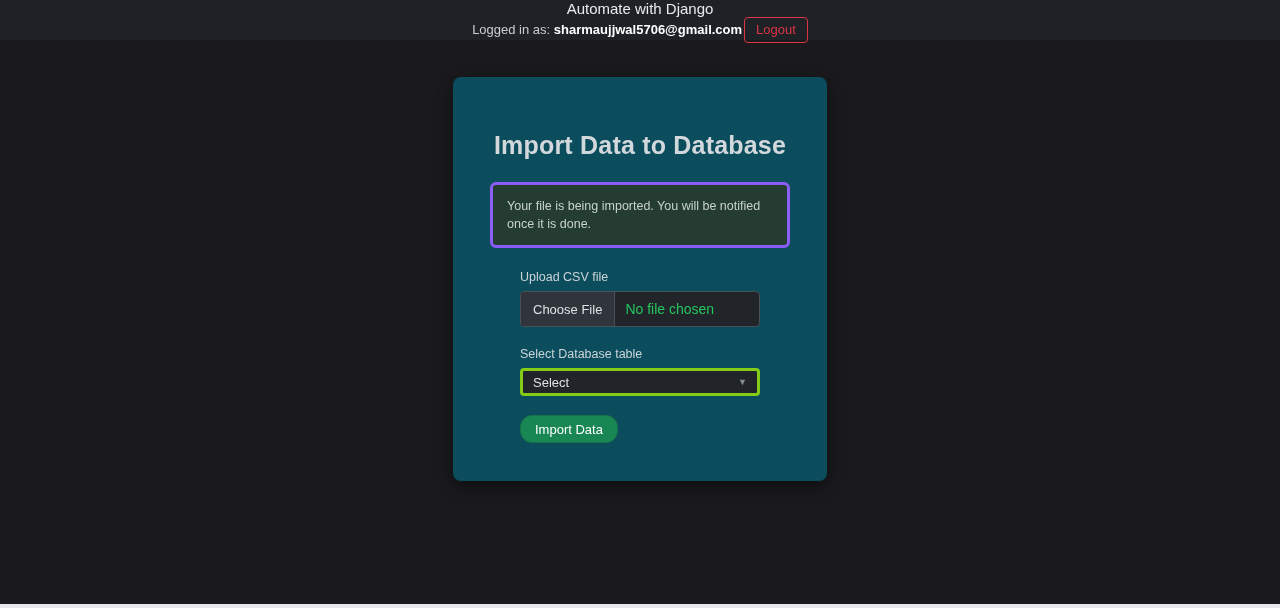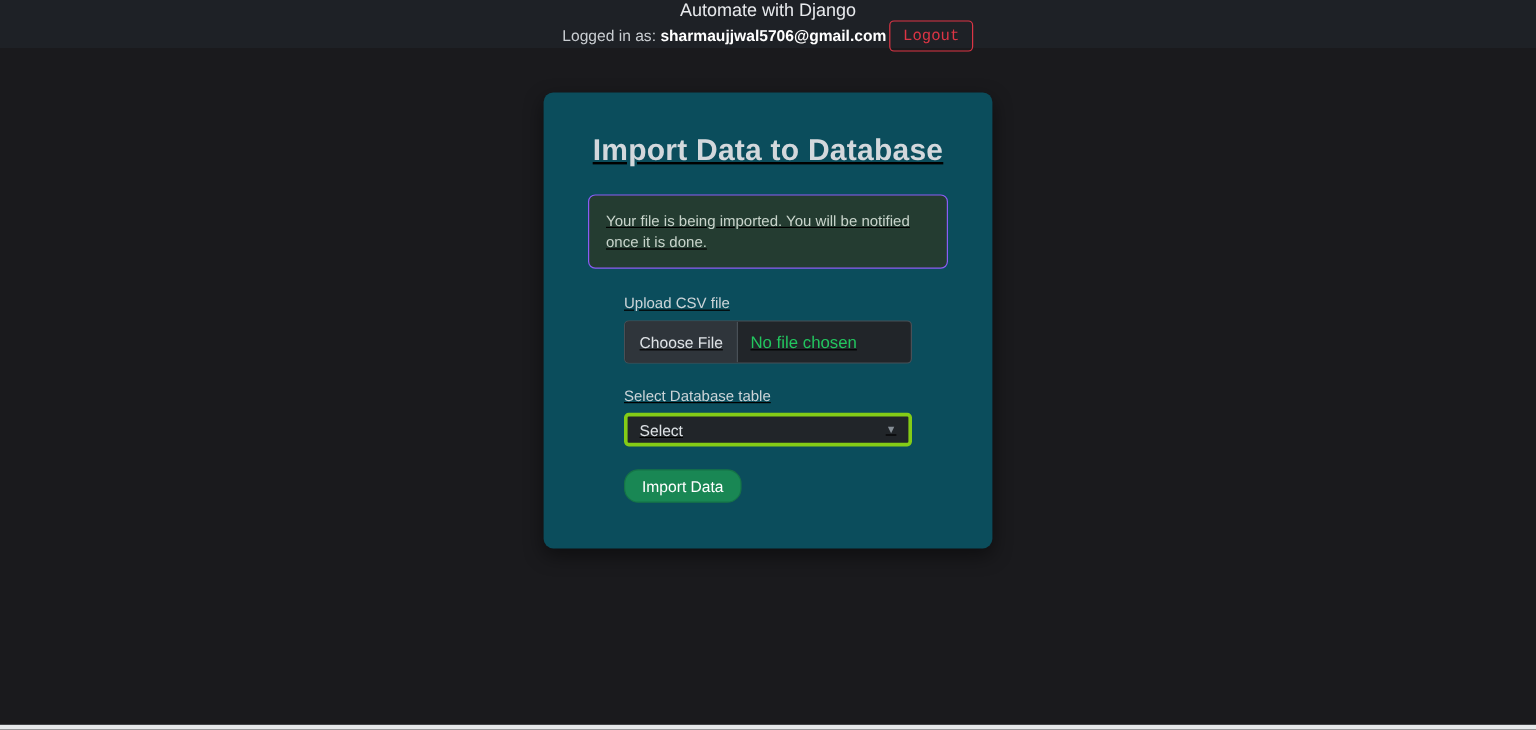--- a/index.html
+++ b/index.html
@@ -45,7 +45,7 @@
     border: 1px solid #dc3545;
     color: #dc3545;
     font-size: 13px;
-    font-family: Liberation Mono, monospace;
+    font-family: Liberation Sans, sans-serif;
     padding: 4px 11px;
     border-radius: 4px;
     cursor: pointer;

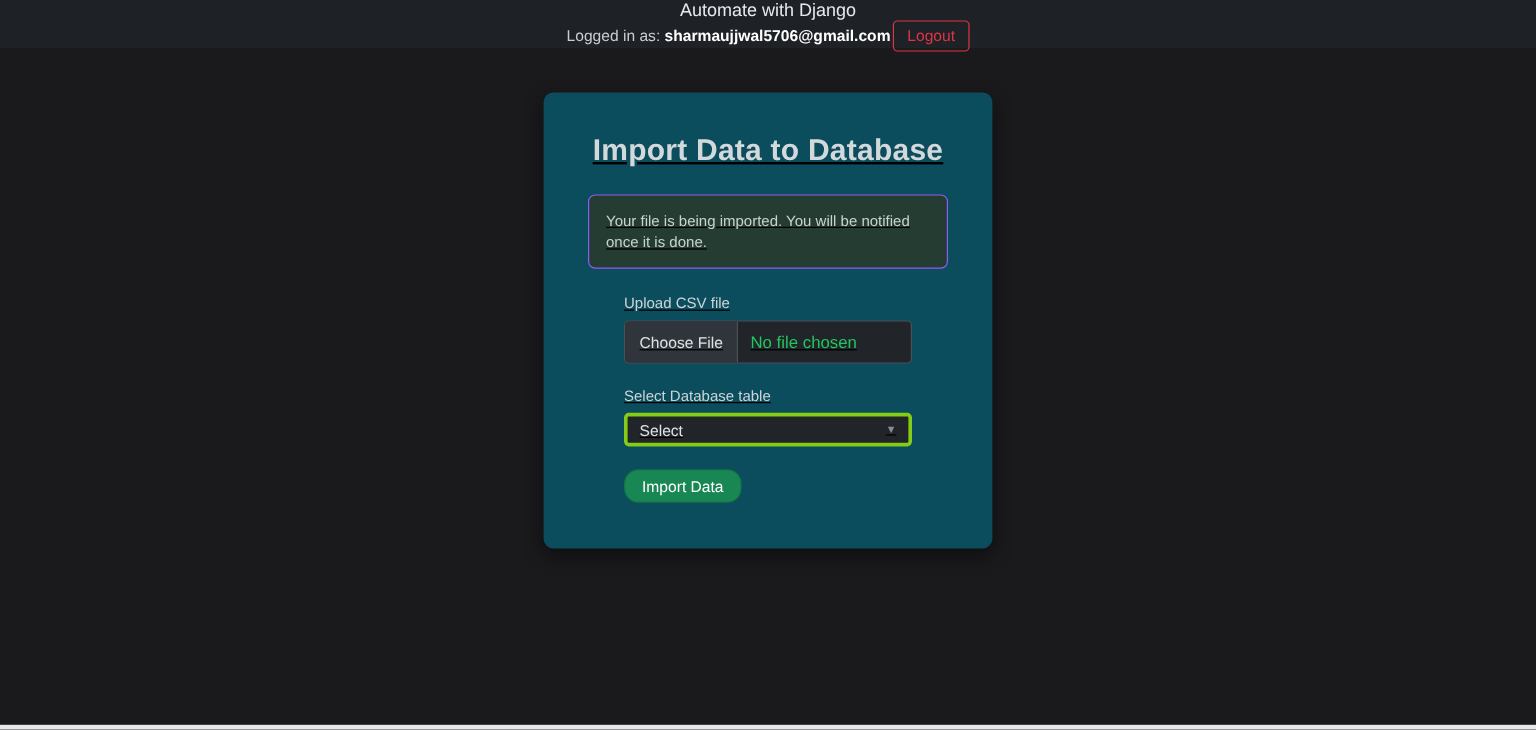--- a/index.html
+++ b/index.html
@@ -62,9 +62,8 @@
     width: 374px;
     background: #0b4d5c;
     border-radius: 8px;
-    padding: 36px 37px 38px 37px;
+    padding: 56px 37px 38px 37px;
     box-shadow: 0 6px 16px rgba(0,0,0,0.45);
-    text-decoration: underline;
   }
   .card-title {
     text-align: center;

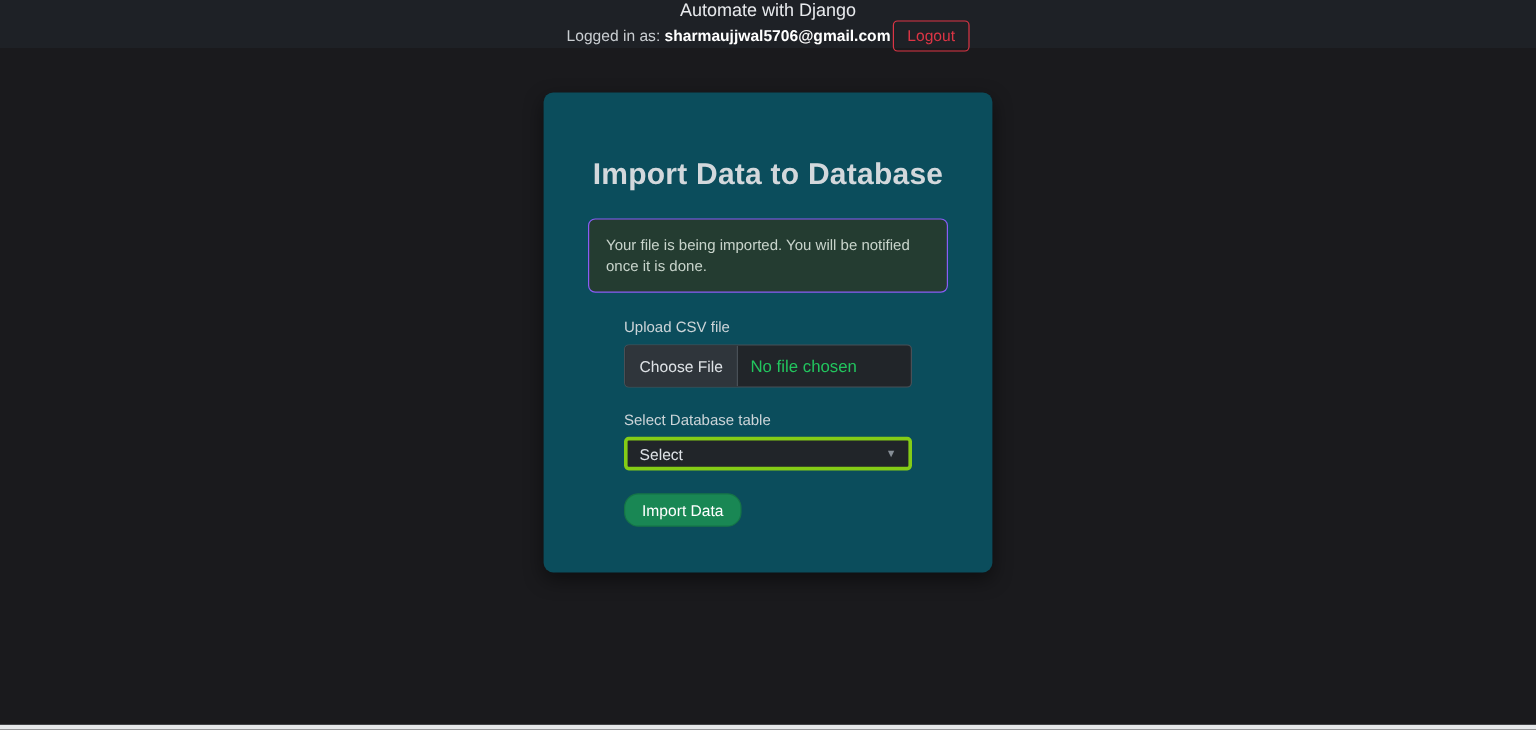--- a/index.html
+++ b/index.html
@@ -77,7 +77,7 @@
   .alert {
     width: 100%;
     background: #243c31;
-    border: 1px solid #8b5cf6;
+    border: 3px solid #8b5cf6;
     border-radius: 6px;
     padding: 12px 14px;
     color: #c8d4cb;

